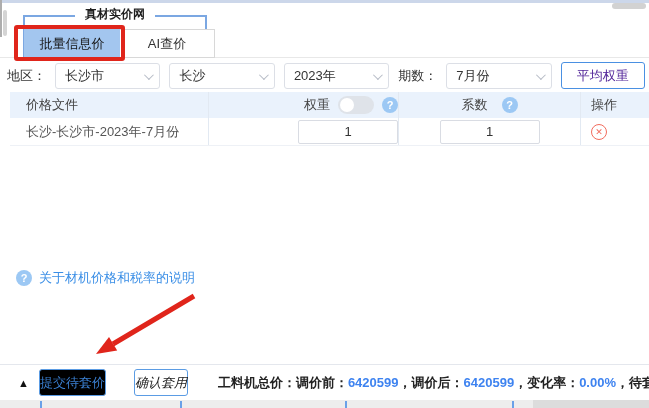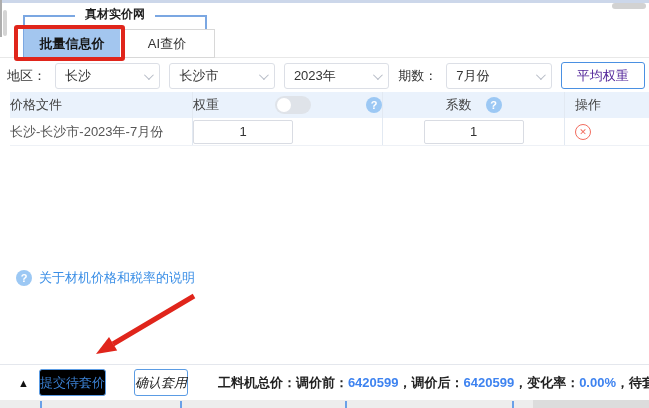--- a/index.html
+++ b/index.html
@@ -24,7 +24,7 @@
   
   .tabs { position:absolute; left:24px; top:29px; display:flex; z-index:2; }
   .tab { height:29px; display:flex; align-items:center; justify-content:center; cursor:pointer; }
-  .tab.active { width:96px; background:#a3c6ef; color:#161616; font-weight:bold; }
+  .tab.active { width:96px; background:#a3c6ef; color:#161616; font-weight:normal; }
   .tab.plain  { width:95px; background:#fff; border:1px solid #d8d8d8; border-left:none; color:#333; }
   .tabs-underline { position:absolute; left:0; top:57px; width:649px; height:1px; background:#e8e8e8; }
   .annot-box { position:absolute; left:14px; top:25px; width:111px; height:36px;

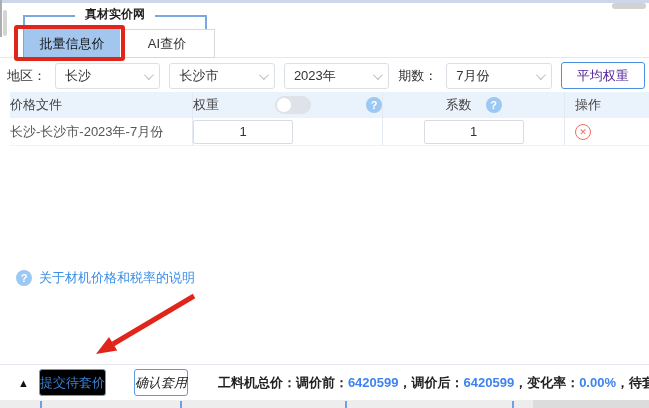--- a/index.html
+++ b/index.html
@@ -111,11 +111,11 @@
   <div class="filters">
     <span class="flabel">地区：</span>
     <div class="select">
-      <span>长沙</span>
+      <span>长沙市</span>
       <span class="chev"></span>
     </div>
     <div class="select">
-      <span>长沙市</span>
+      <span>长沙</span>
       <span class="chev"></span>
     </div>
     <div class="select">

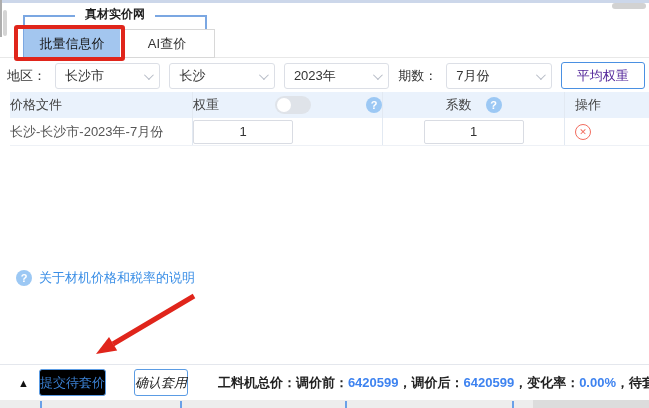--- a/index.html
+++ b/index.html
@@ -45,7 +45,7 @@
   .table { position:absolute; left:10px; top:92px; width:639px; }
   .thead { display:flex; height:26px; background:#eaf2fc; color:#444; align-items:center; }
   .trow  { display:flex; height:28px; background:#fff; align-items:center; border-bottom:1px solid #eef1f6; }
-  .c-file { width:183px; border-right:1px solid #e2e9f2; height:100%; display:flex; align-items:center; }
+  .c-file { width:183px; border-right:1px solid #e2e9f2; height:100%; display:flex; align-items:center;margin-left:16px; }
   .c-weight { width:190px; border-right:1px solid #e2e9f2; height:100%; display:flex; align-items:center; justify-content:space-between; gap:8px; }
   .c-coef { width:182px; border-right:1px solid #e2e9f2; height:100%; display:flex; align-items:center; justify-content:center; gap:14px; }
   .c-act { flex:1; padding-left:10px; height:100%; display:flex; align-items:center; }

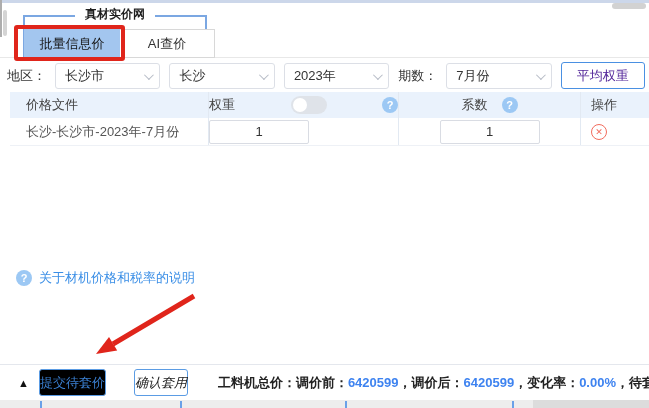--- a/index.html
+++ b/index.html
@@ -46,7 +46,7 @@
   .thead { display:flex; height:26px; background:#eaf2fc; color:#444; align-items:center; }
   .trow  { display:flex; height:28px; background:#fff; align-items:center; border-bottom:1px solid #eef1f6; }
   .c-file { width:183px; border-right:1px solid #e2e9f2; height:100%; display:flex; align-items:center;margin-left:16px; }
-  .c-weight { width:190px; border-right:1px solid #e2e9f2; height:100%; display:flex; align-items:center; justify-content:space-between; gap:8px; }
+  .c-weight { width:190px; border-right:1px solid #e2e9f2; height:100%; display:flex; align-items:center; justify-content:flex-end; gap:8px; }
   .c-coef { width:182px; border-right:1px solid #e2e9f2; height:100%; display:flex; align-items:center; justify-content:center; gap:14px; }
   .c-act { flex:1; padding-left:10px; height:100%; display:flex; align-items:center; }
   .trow .c-file { color:#555; }

